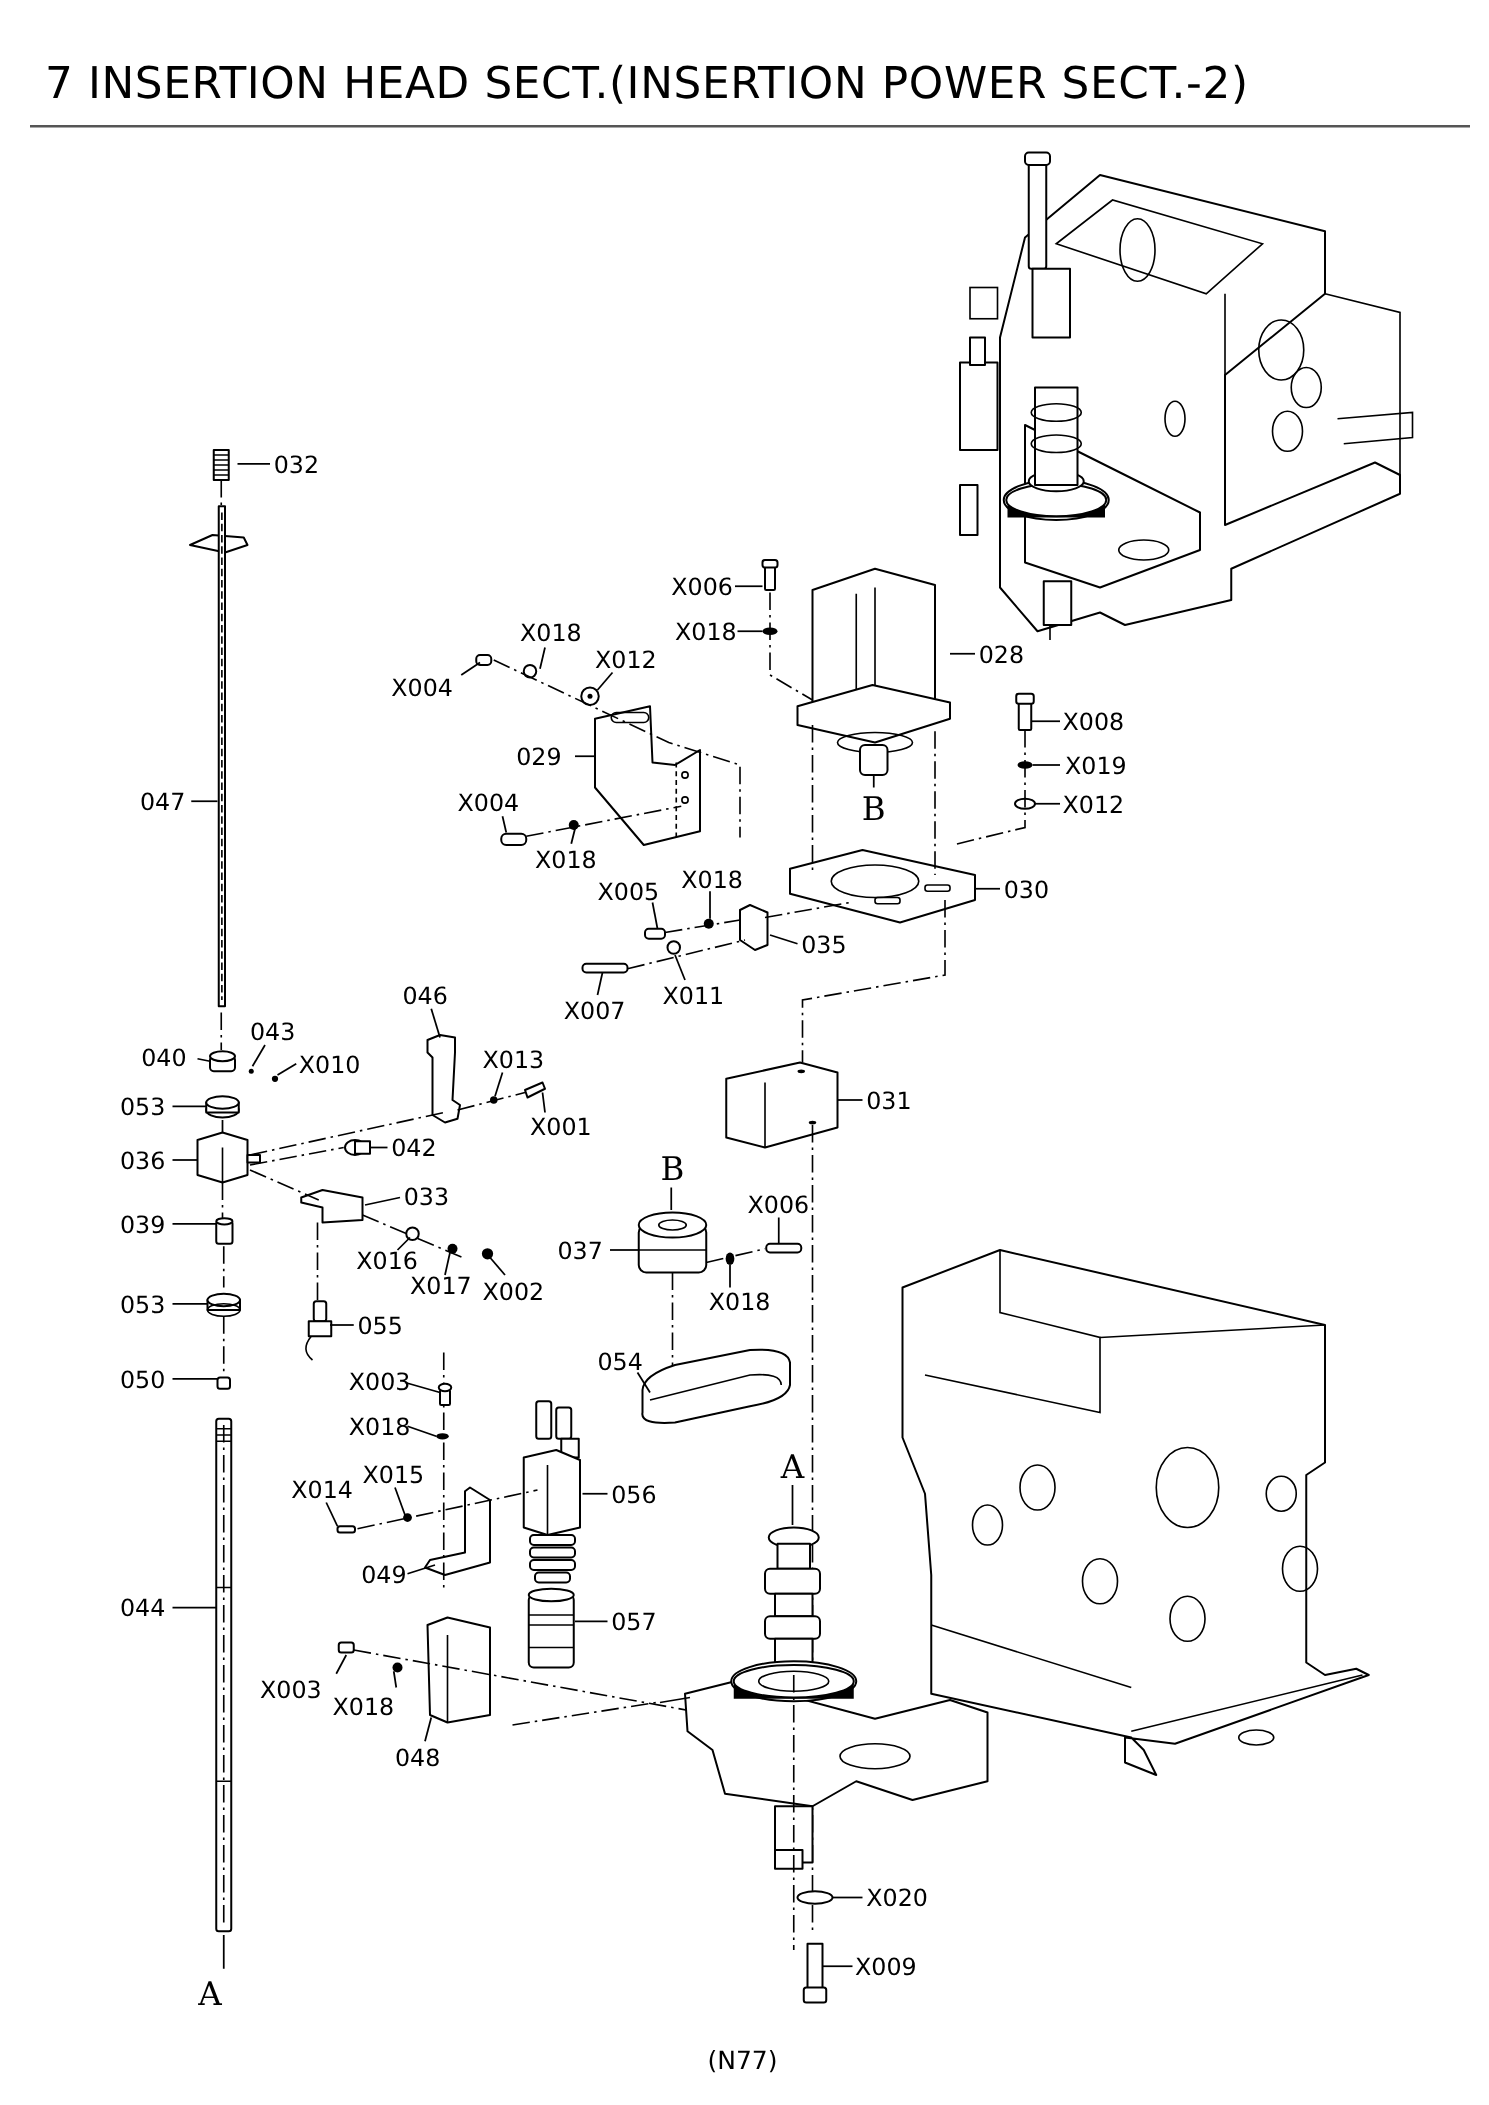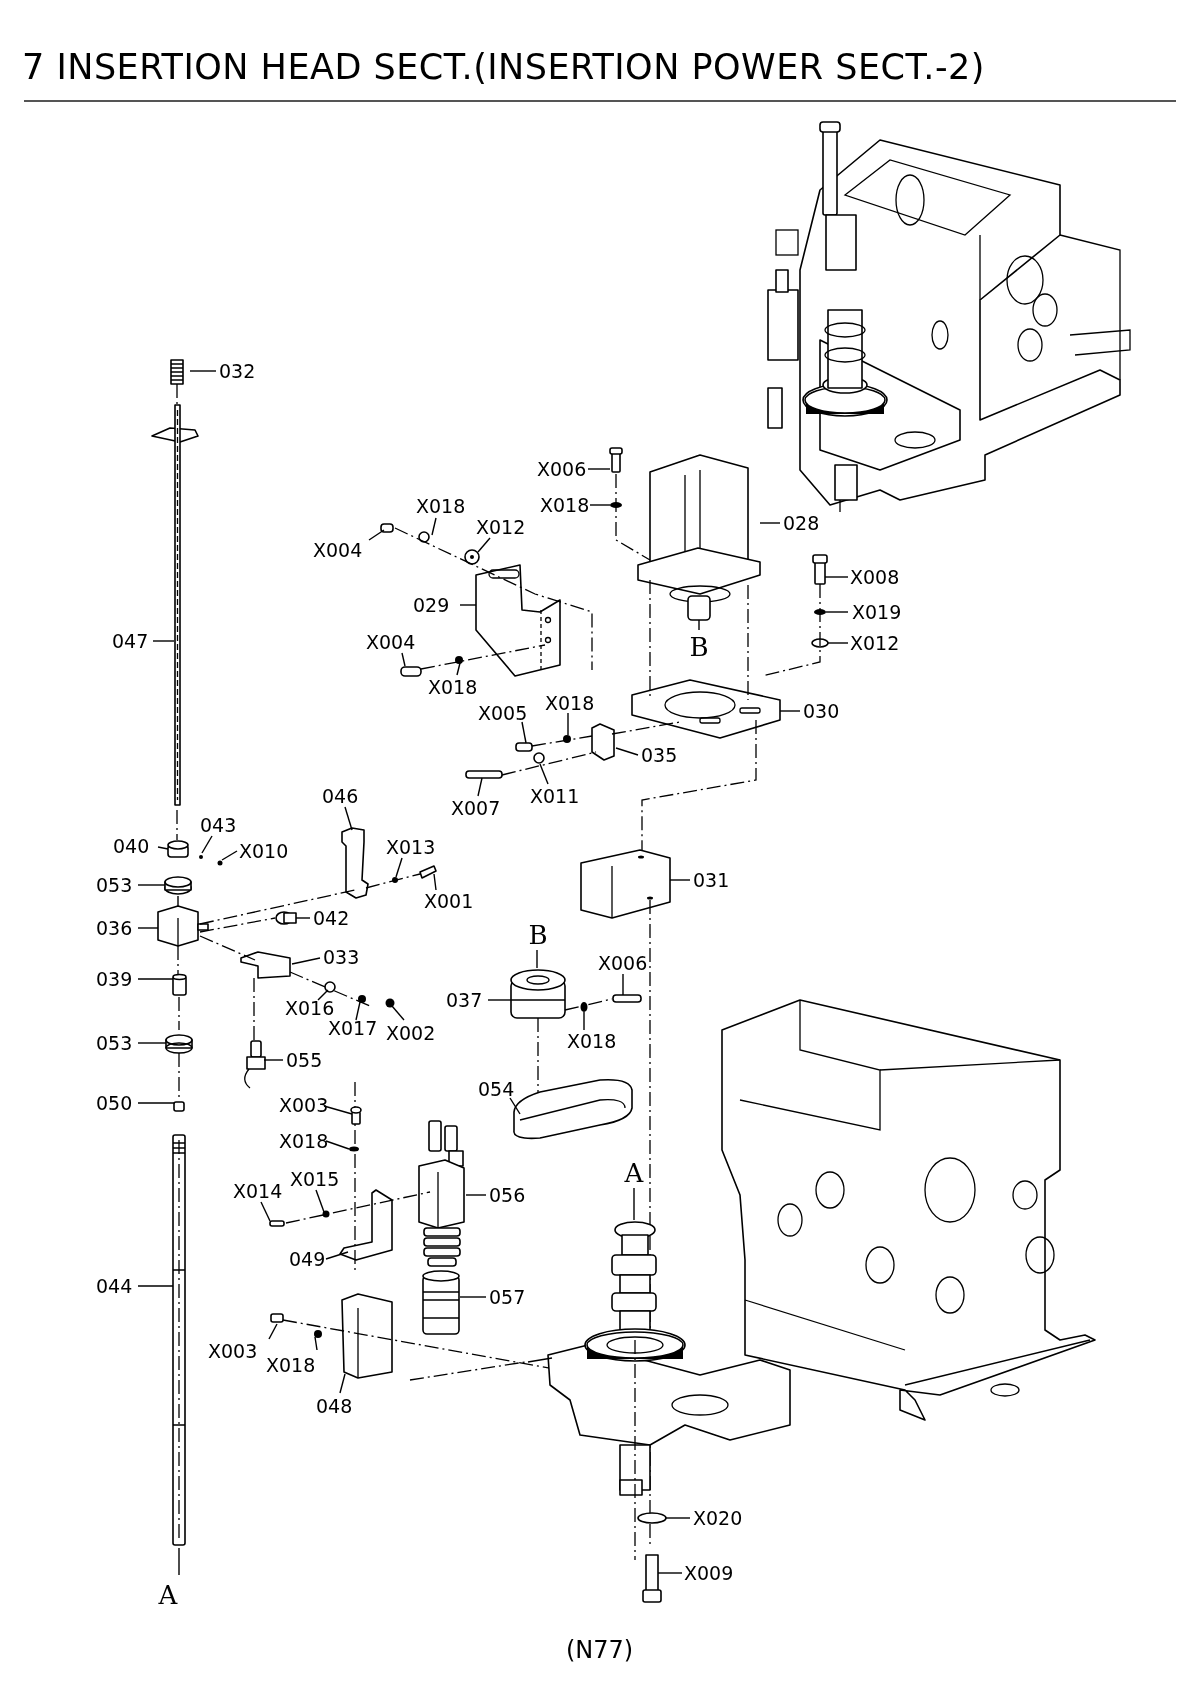--- a/index.html
+++ b/index.html
@@ -5,7 +5,7 @@
   html, body { margin: 0; padding: 0; background: #ffffff; }
   body { width: 1191px; height: 1684px; position: relative; overflow: hidden;
          font-family: "DejaVu Sans", sans-serif; color: #000; }
-  .page-title { position: absolute; left: 22px; top: 50px; font-size: 35px;
+  .page-title { position: absolute; left: 36px; top: 50px; font-size: 35px;
                 font-family: "DejaVu Sans", sans-serif; letter-spacing: 0.5px;
                 font-weight: normal; margin: 0; line-height: 1; }
   .title-rule { position: absolute; left: 24px; top: 100px; width: 1152px; height: 2px;

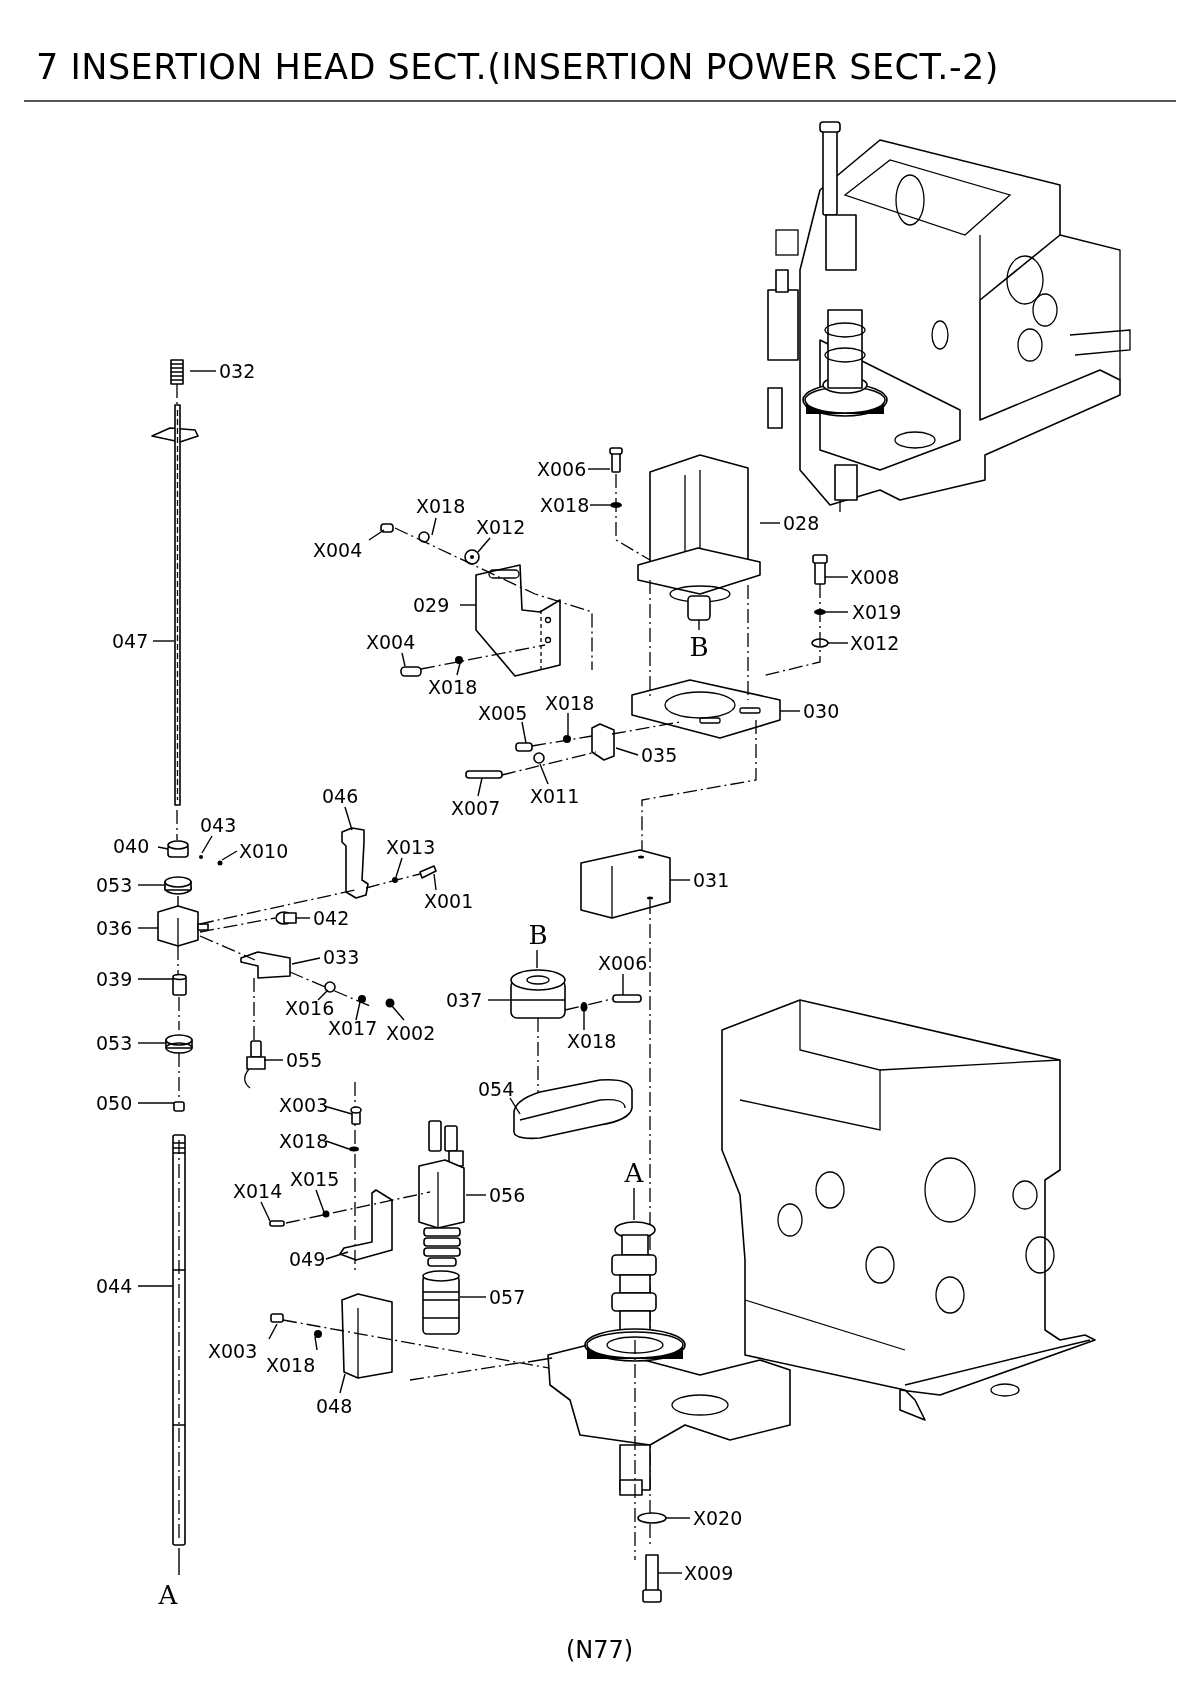--- a/index.html
+++ b/index.html
@@ -13,7 +13,7 @@
   svg.diagram { position: absolute; left: 0; top: 0; }
   .lbl { font-family: "DejaVu Sans", sans-serif; font-size: 19px; fill: #000; }
   .ref { font-family: "DejaVu Serif", serif; font-size: 26px; fill: #000; }
-  .page-ref { position: absolute; left: 566px; top: 1636px; font-size: 24px;
+  .page-ref { position: absolute; left: 566px; top: 1636px; font-size: 20px;
               font-family: "DejaVu Sans", sans-serif; }
   .p { fill: #fff; stroke: #000; stroke-width: 1.6; stroke-linejoin: round; }
   .pt { fill: none; stroke: #000; stroke-width: 1.3; }

